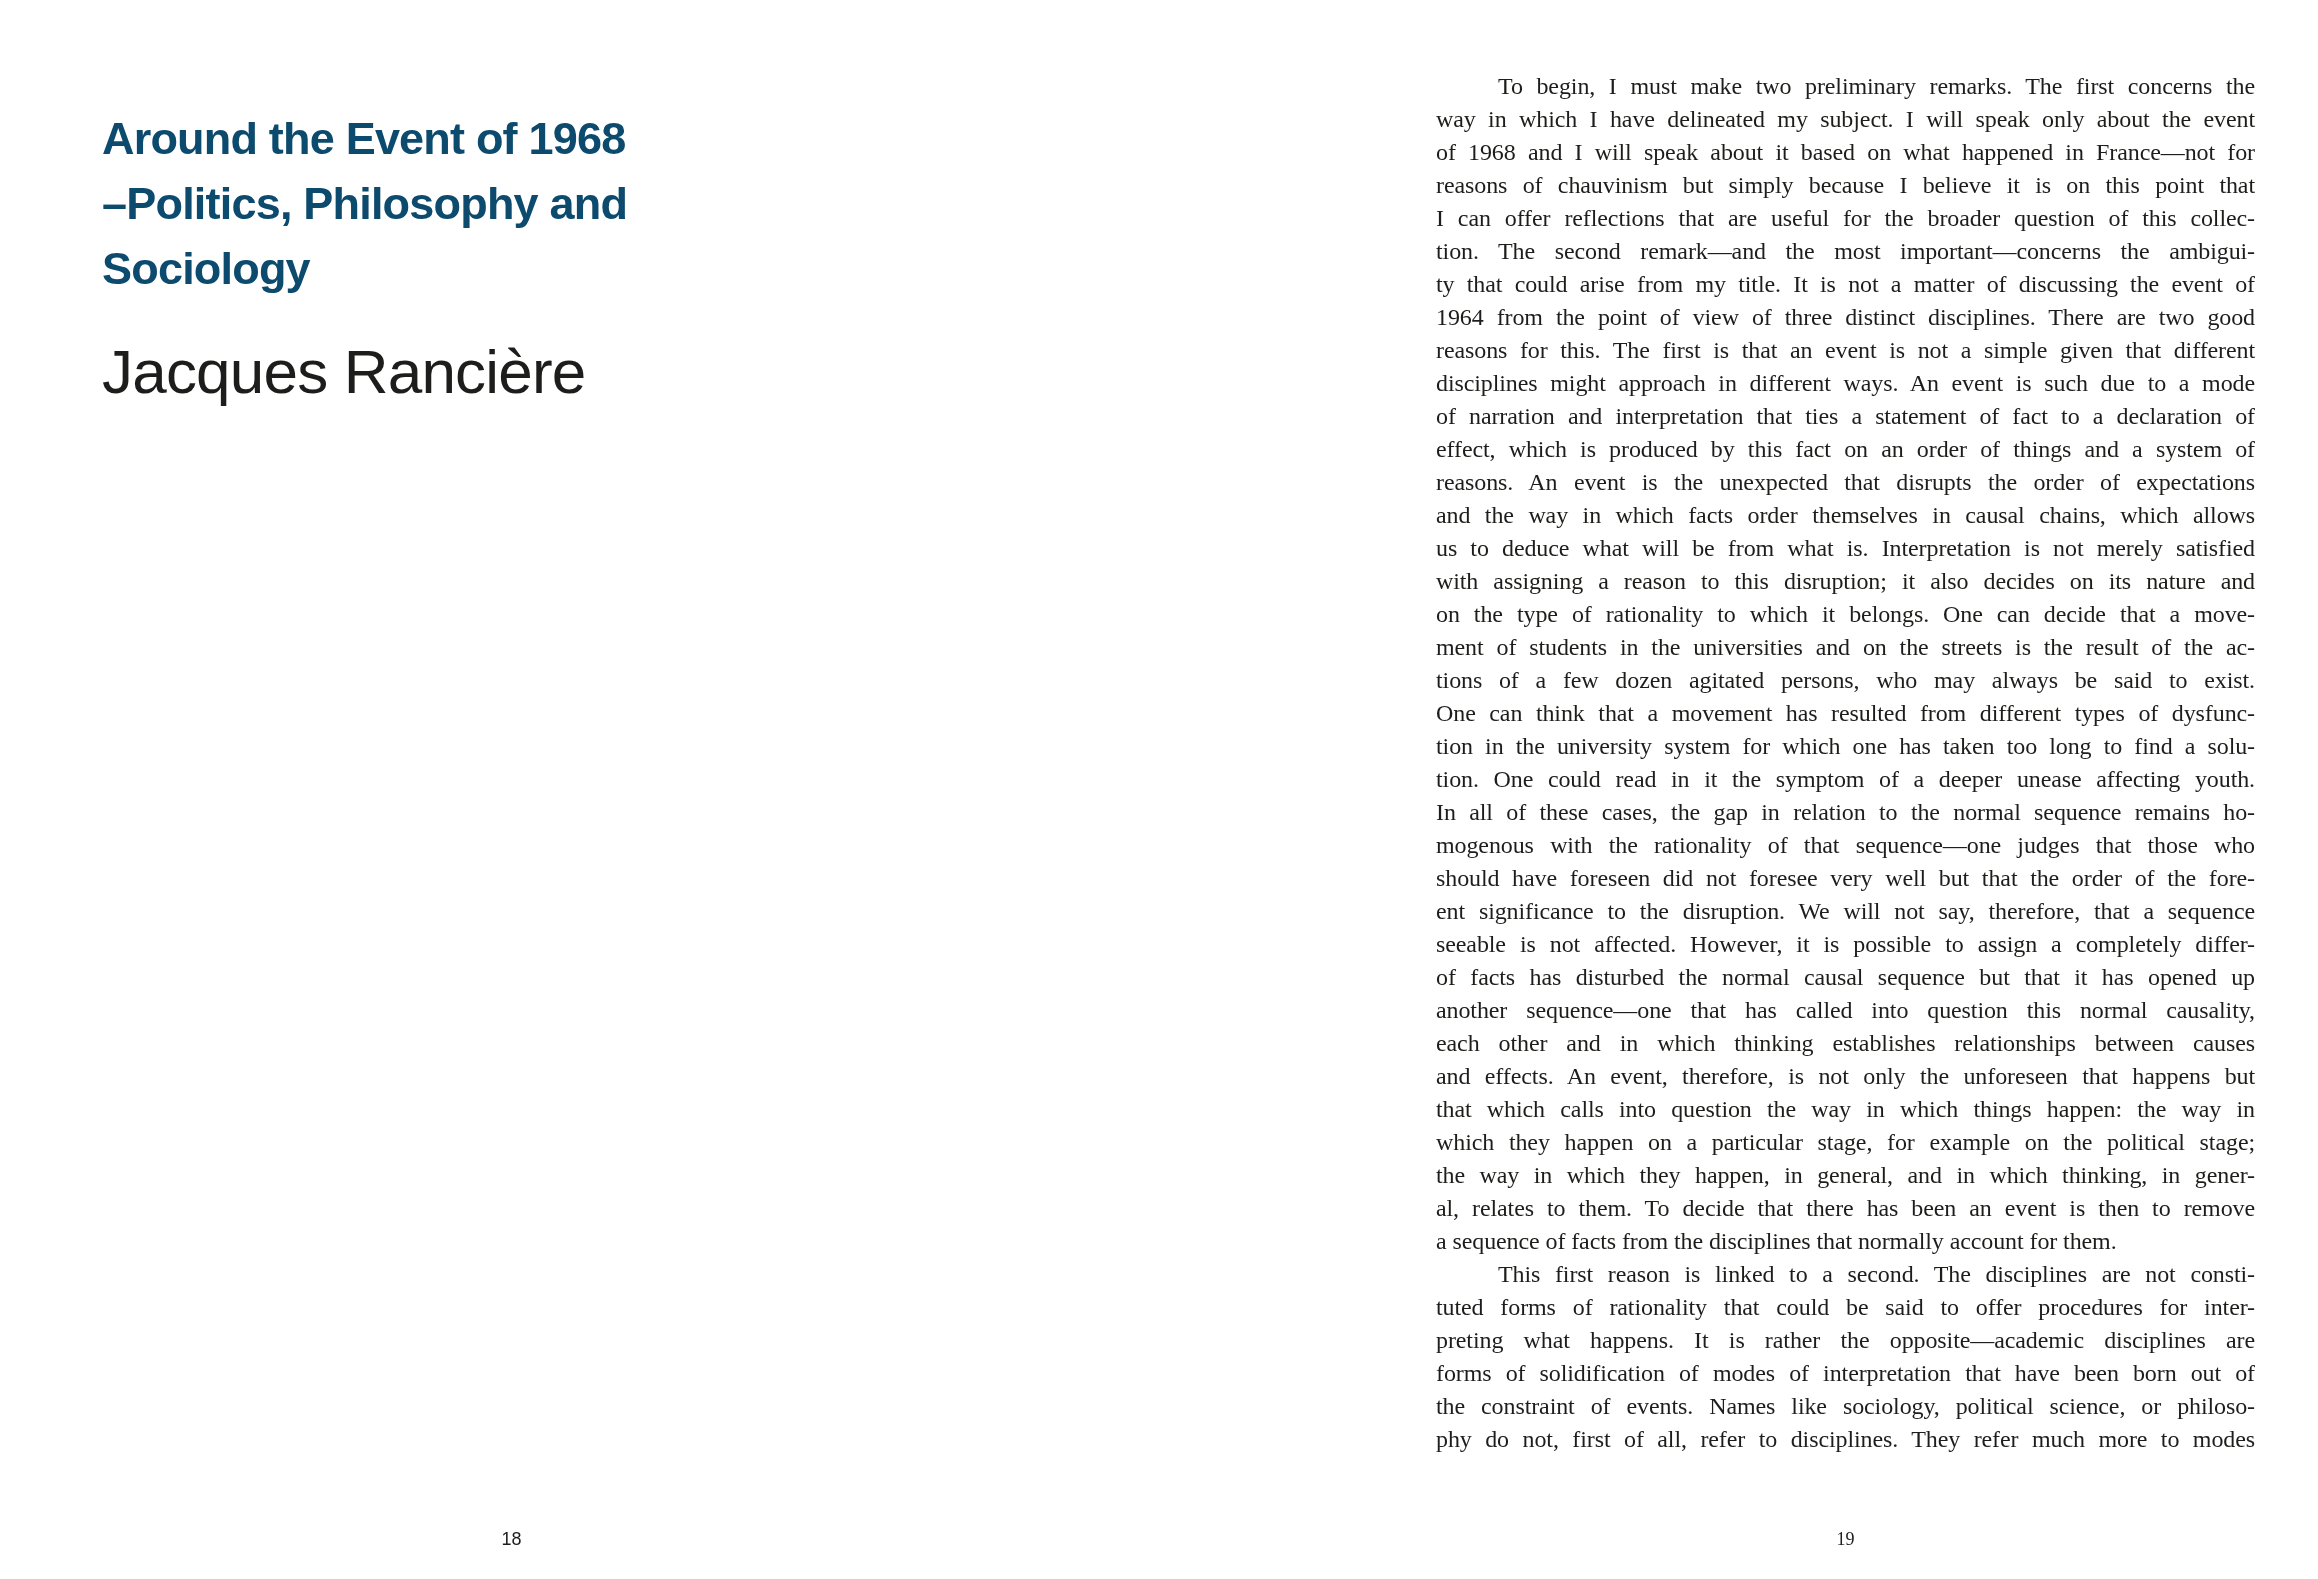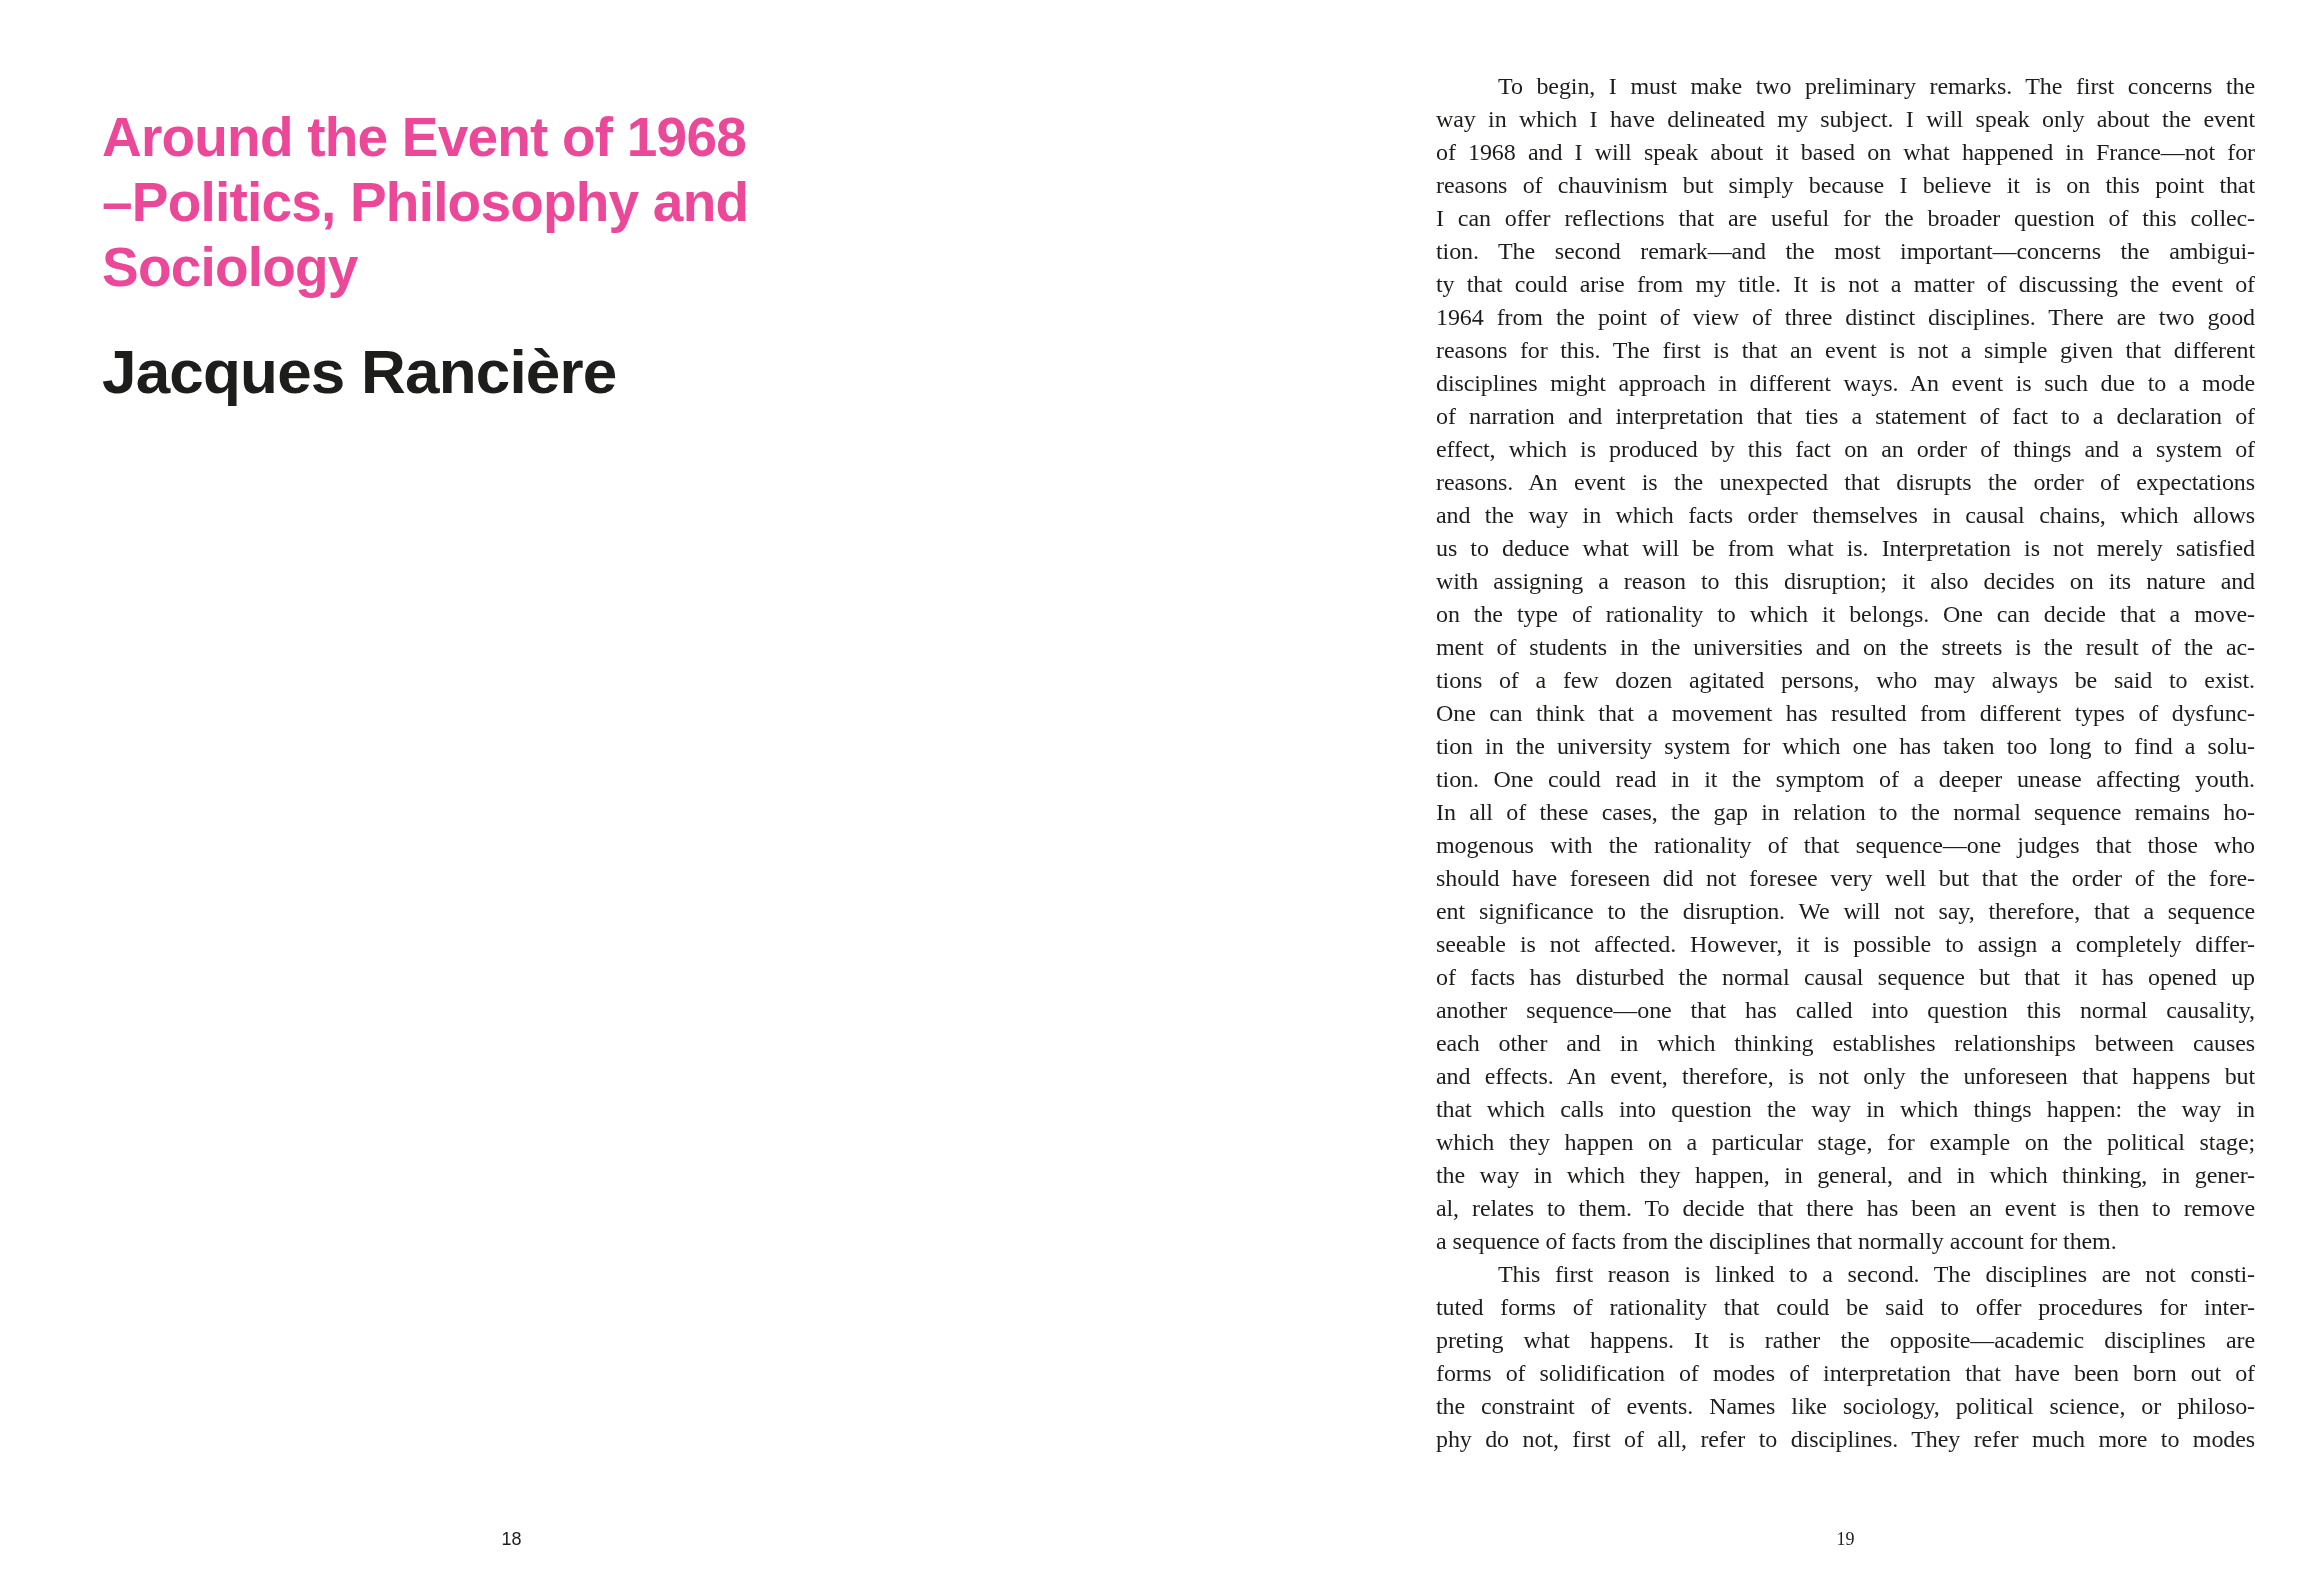--- a/index.html
+++ b/index.html
@@ -29,13 +29,13 @@
   .title-block {
     position: absolute;
     left: 102px;
-    top: 68px;
+    top: 76px;
     width: 916px;
     font-weight: 700;
-    font-size: 55px;
+    font-size: 45px;
     line-height: 65px;
     letter-spacing: -0.8px;
-    color: #ec4899;
+    color: #0c4a6e;
   }
   .title-line { display: block; }
 

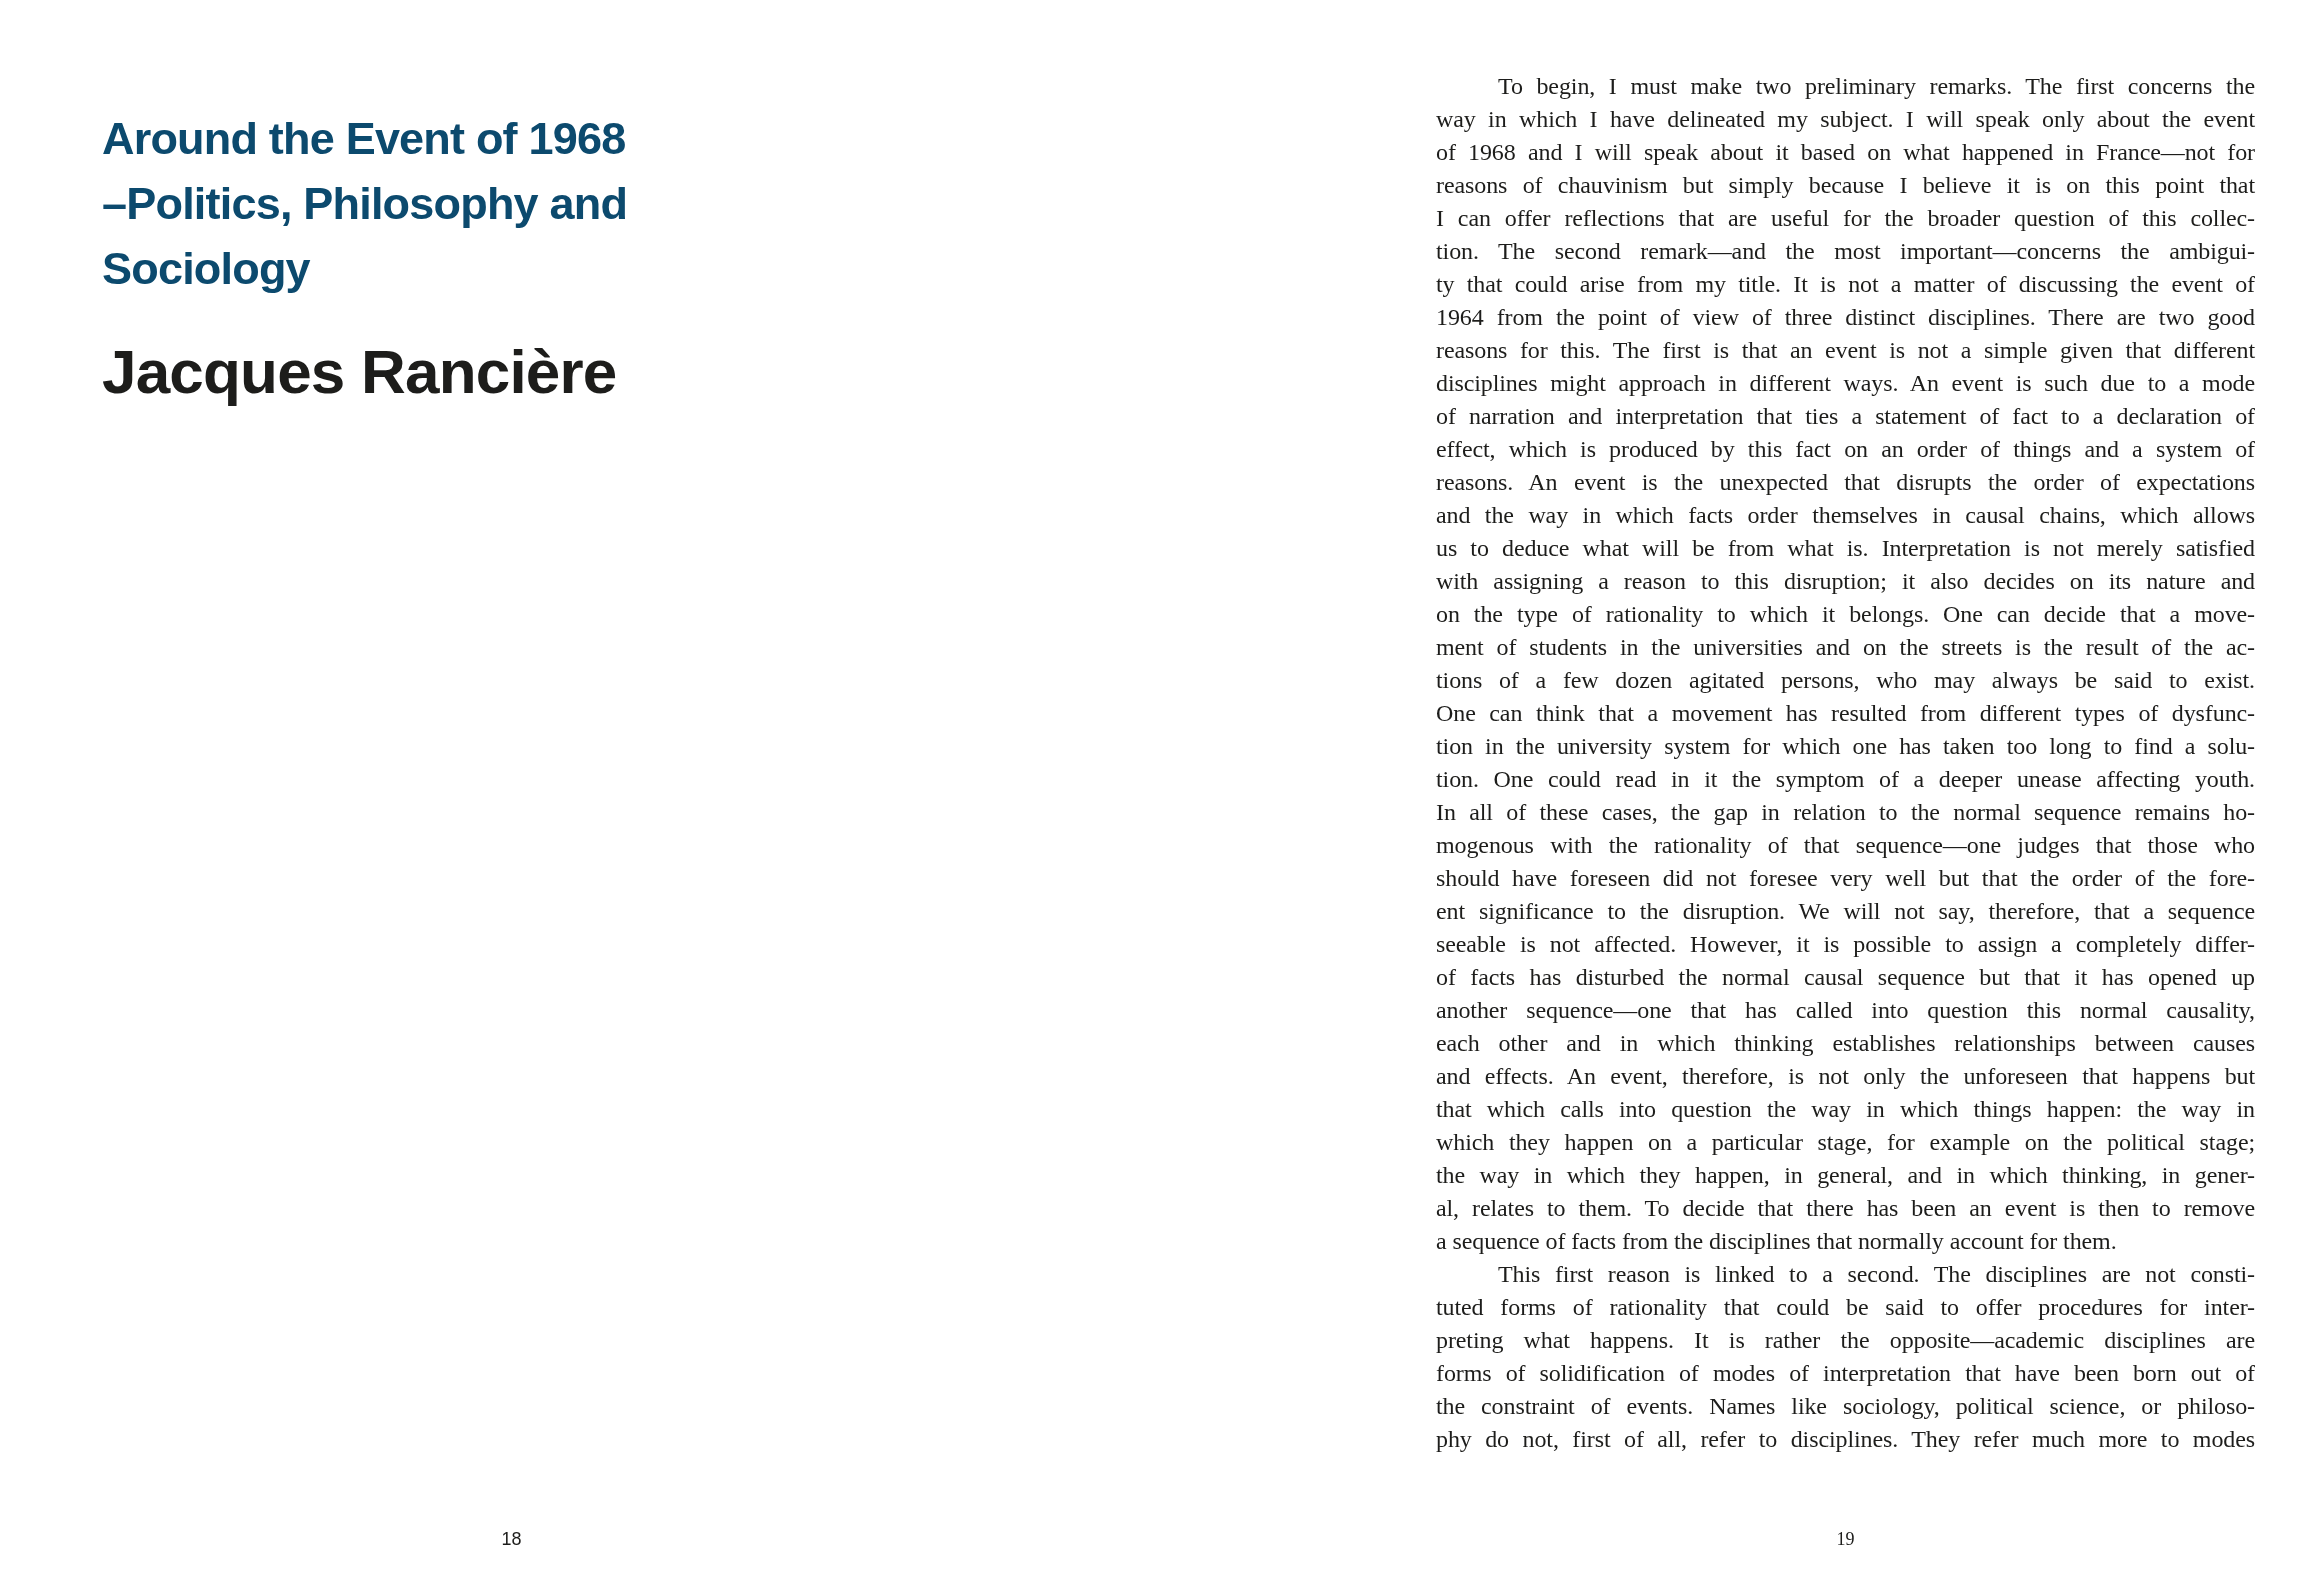--- a/index.html
+++ b/index.html
@@ -44,7 +44,7 @@
     left: 102px;
     top: 339px;
     width: 916px;
-    font-weight: 700;
+    font-weight: 400;
     font-size: 62px;
     line-height: 65px;
     letter-spacing: -0.8px;

